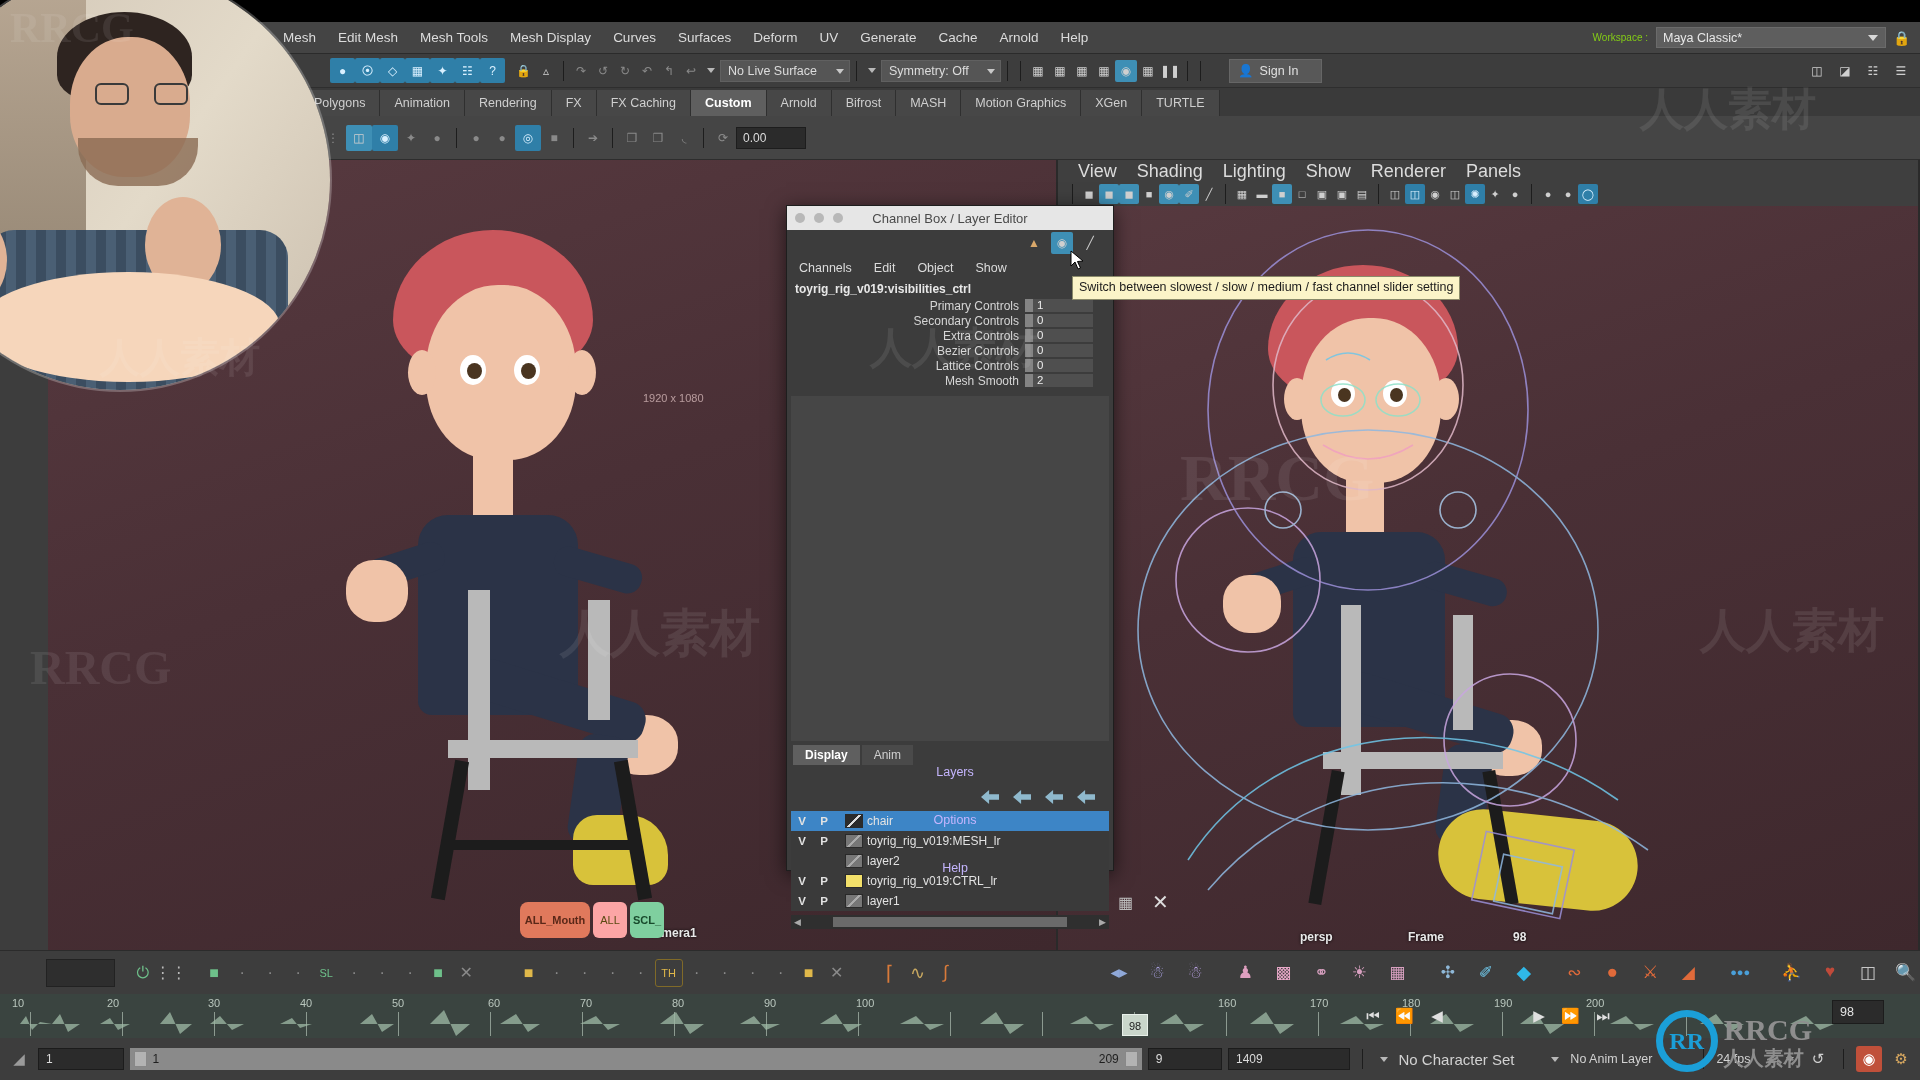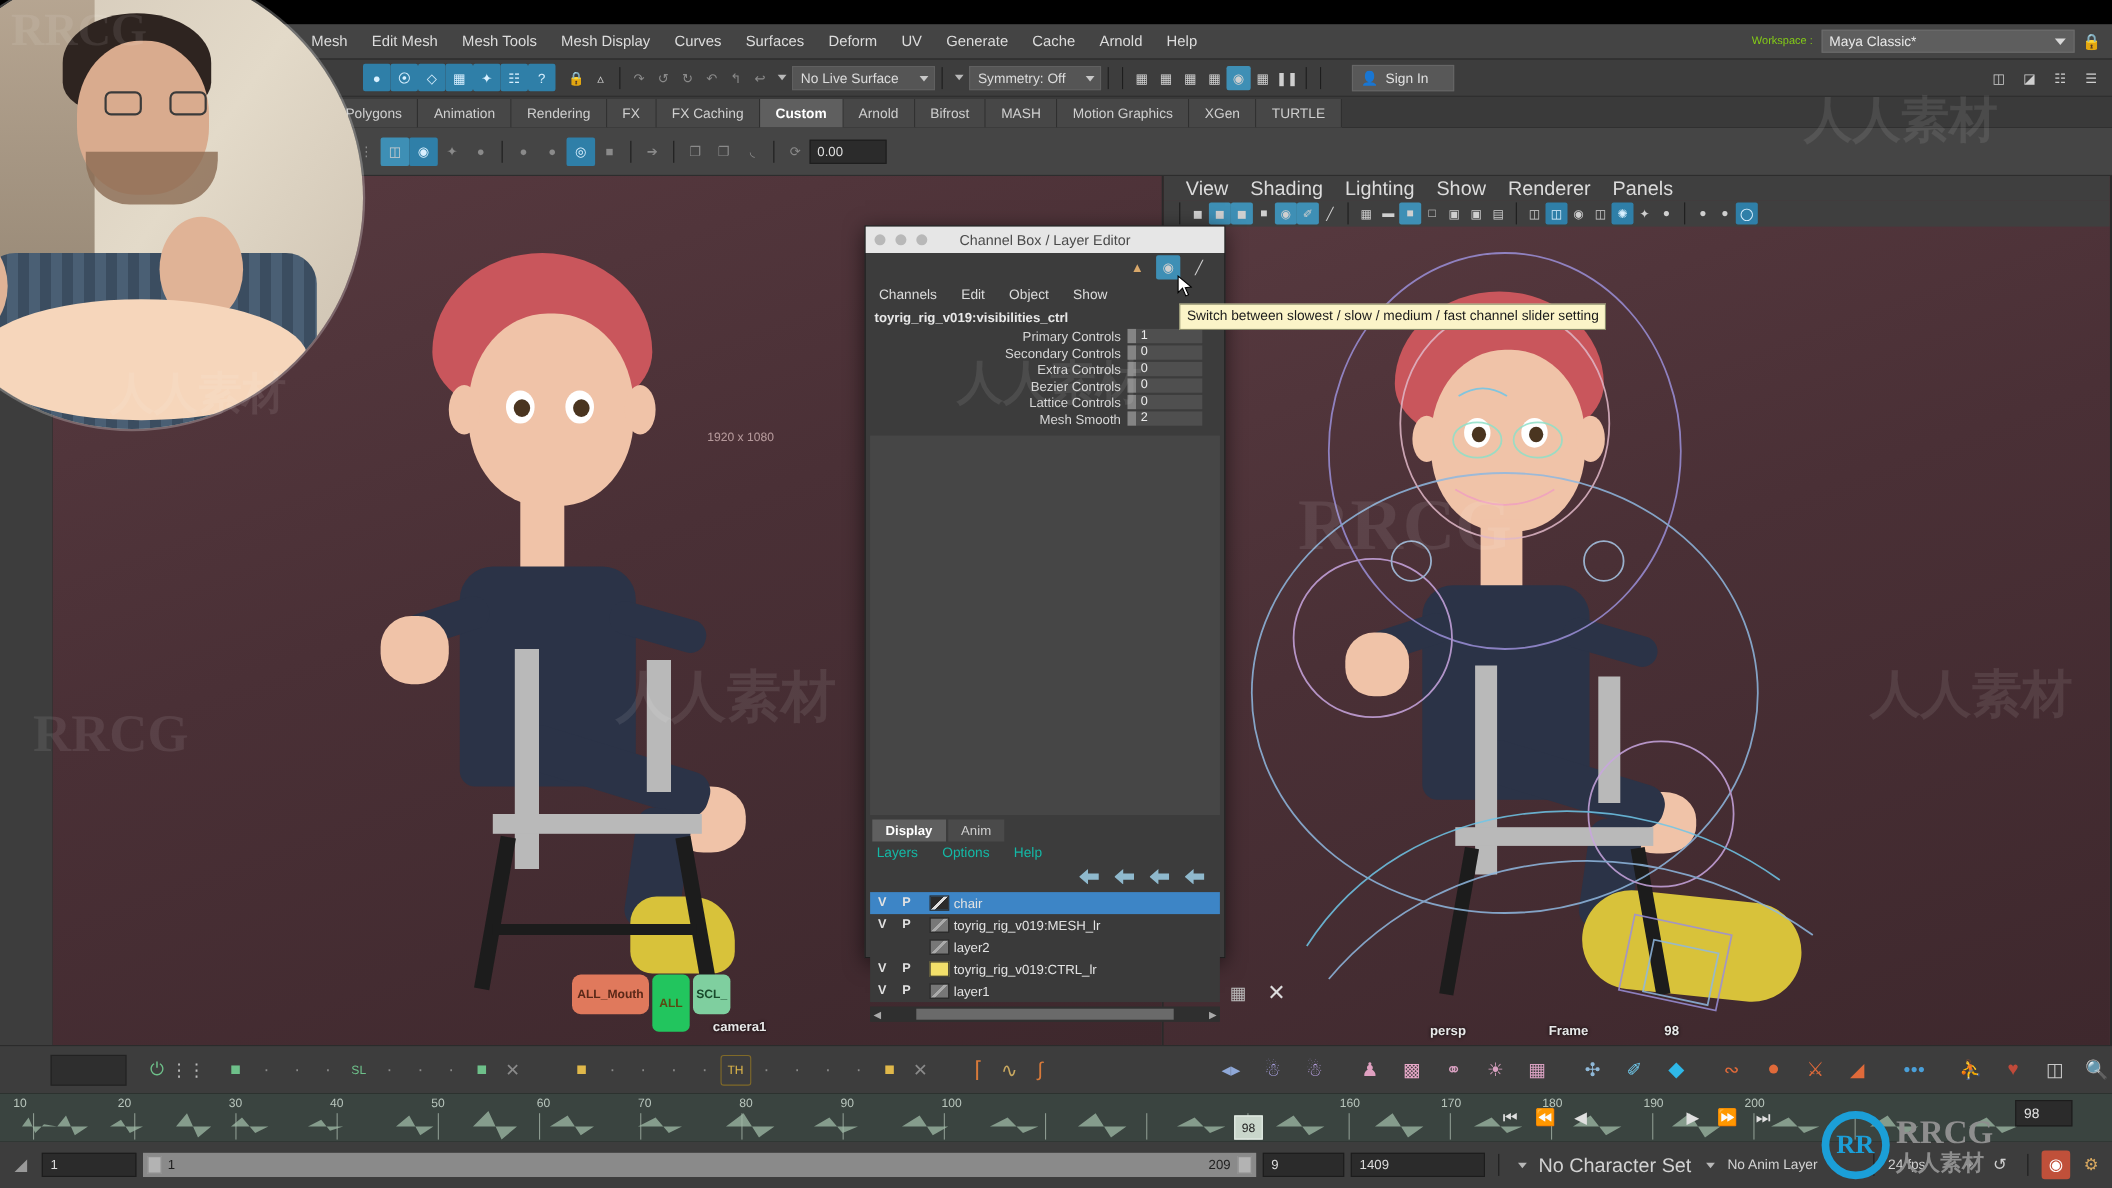--- a/index.html
+++ b/index.html
@@ -102,7 +102,7 @@
   #layertabs .lt { padding:0 12px; height:20px; line-height:20px; font-size:12px; background:#4a4a4a;
                    color:#cfcfcf; margin-right:2px; }
   #layertabs .lt.active { background:#5f5f5f; color:#fff; font-weight:bold; }
-  #layermenu { height:20px; display:flex; align-items:center; gap:22px; padding-left:10px; font-size:12.5px; color:#14b8a6; }
+  #layermenu { height:20px; display:flex; align-items:center; gap:34px; padding-left:10px; font-size:12.5px; color:#c4b5fd;flex-direction:column; }
   #layerbtns { height:24px; display:flex; align-items:center; justify-content:flex-end; gap:14px; padding-right:18px; }
   #layerbtns .lb { width:18px; height:14px; background:#8fb9cd; clip-path:polygon(0 50%,45% 0,45% 30%,100% 30%,100% 70%,45% 70%,45% 100%); }
   #layerlist { margin:2px 4px 0 4px; background:#3a3a3a; }

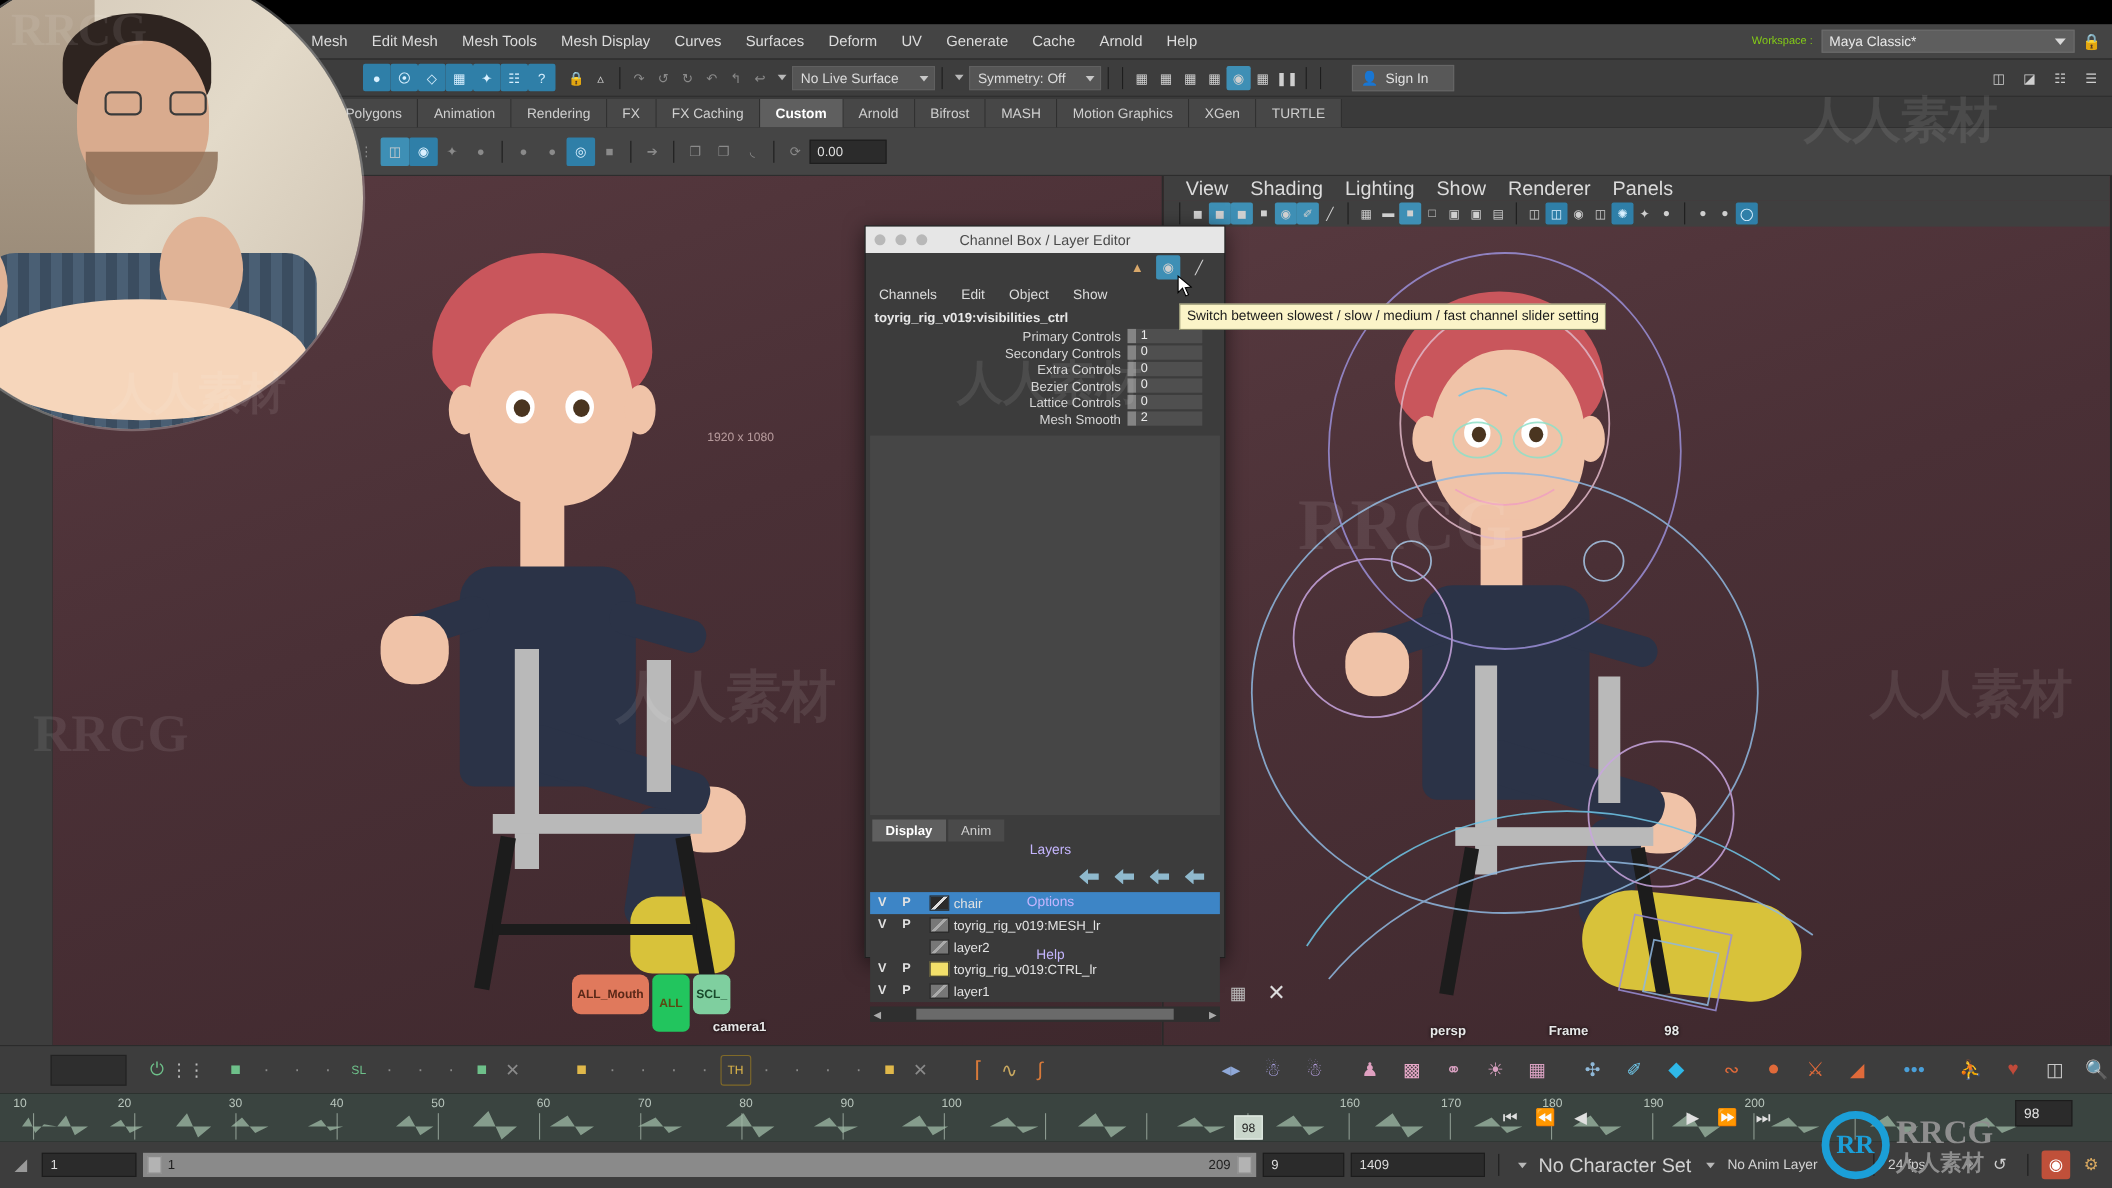--- a/index.html
+++ b/index.html
@@ -329,7 +329,7 @@
 
     <div style="position:absolute;left:472px;bottom:12px;display:flex;gap:3px;z-index:6">
       <div style="width:70px;height:36px;border-radius:8px;background:#e0795c;display:flex;align-items:center;justify-content:center;font-size:11px;color:#5a2818;font-weight:bold">ALL_Mouth</div>
-      <div style="width:34px;height:52px;border-radius:6px;background:#22c55e;display:flex;align-items:center;justify-content:center;font-size:11px;color:#5a4a12;font-weight:bold">ALL</div>
+      <div style="width:34px;height:36px;border-radius:6px;background:#fca5a5;display:flex;align-items:center;justify-content:center;font-size:11px;color:#5a4a12;font-weight:normal">ALL</div>
       <div style="width:34px;height:36px;border-radius:6px;background:#7fcf9f;display:flex;align-items:center;justify-content:center;font-size:11px;color:#184a2c;font-weight:bold">SCL_</div>
     </div>
   </div>

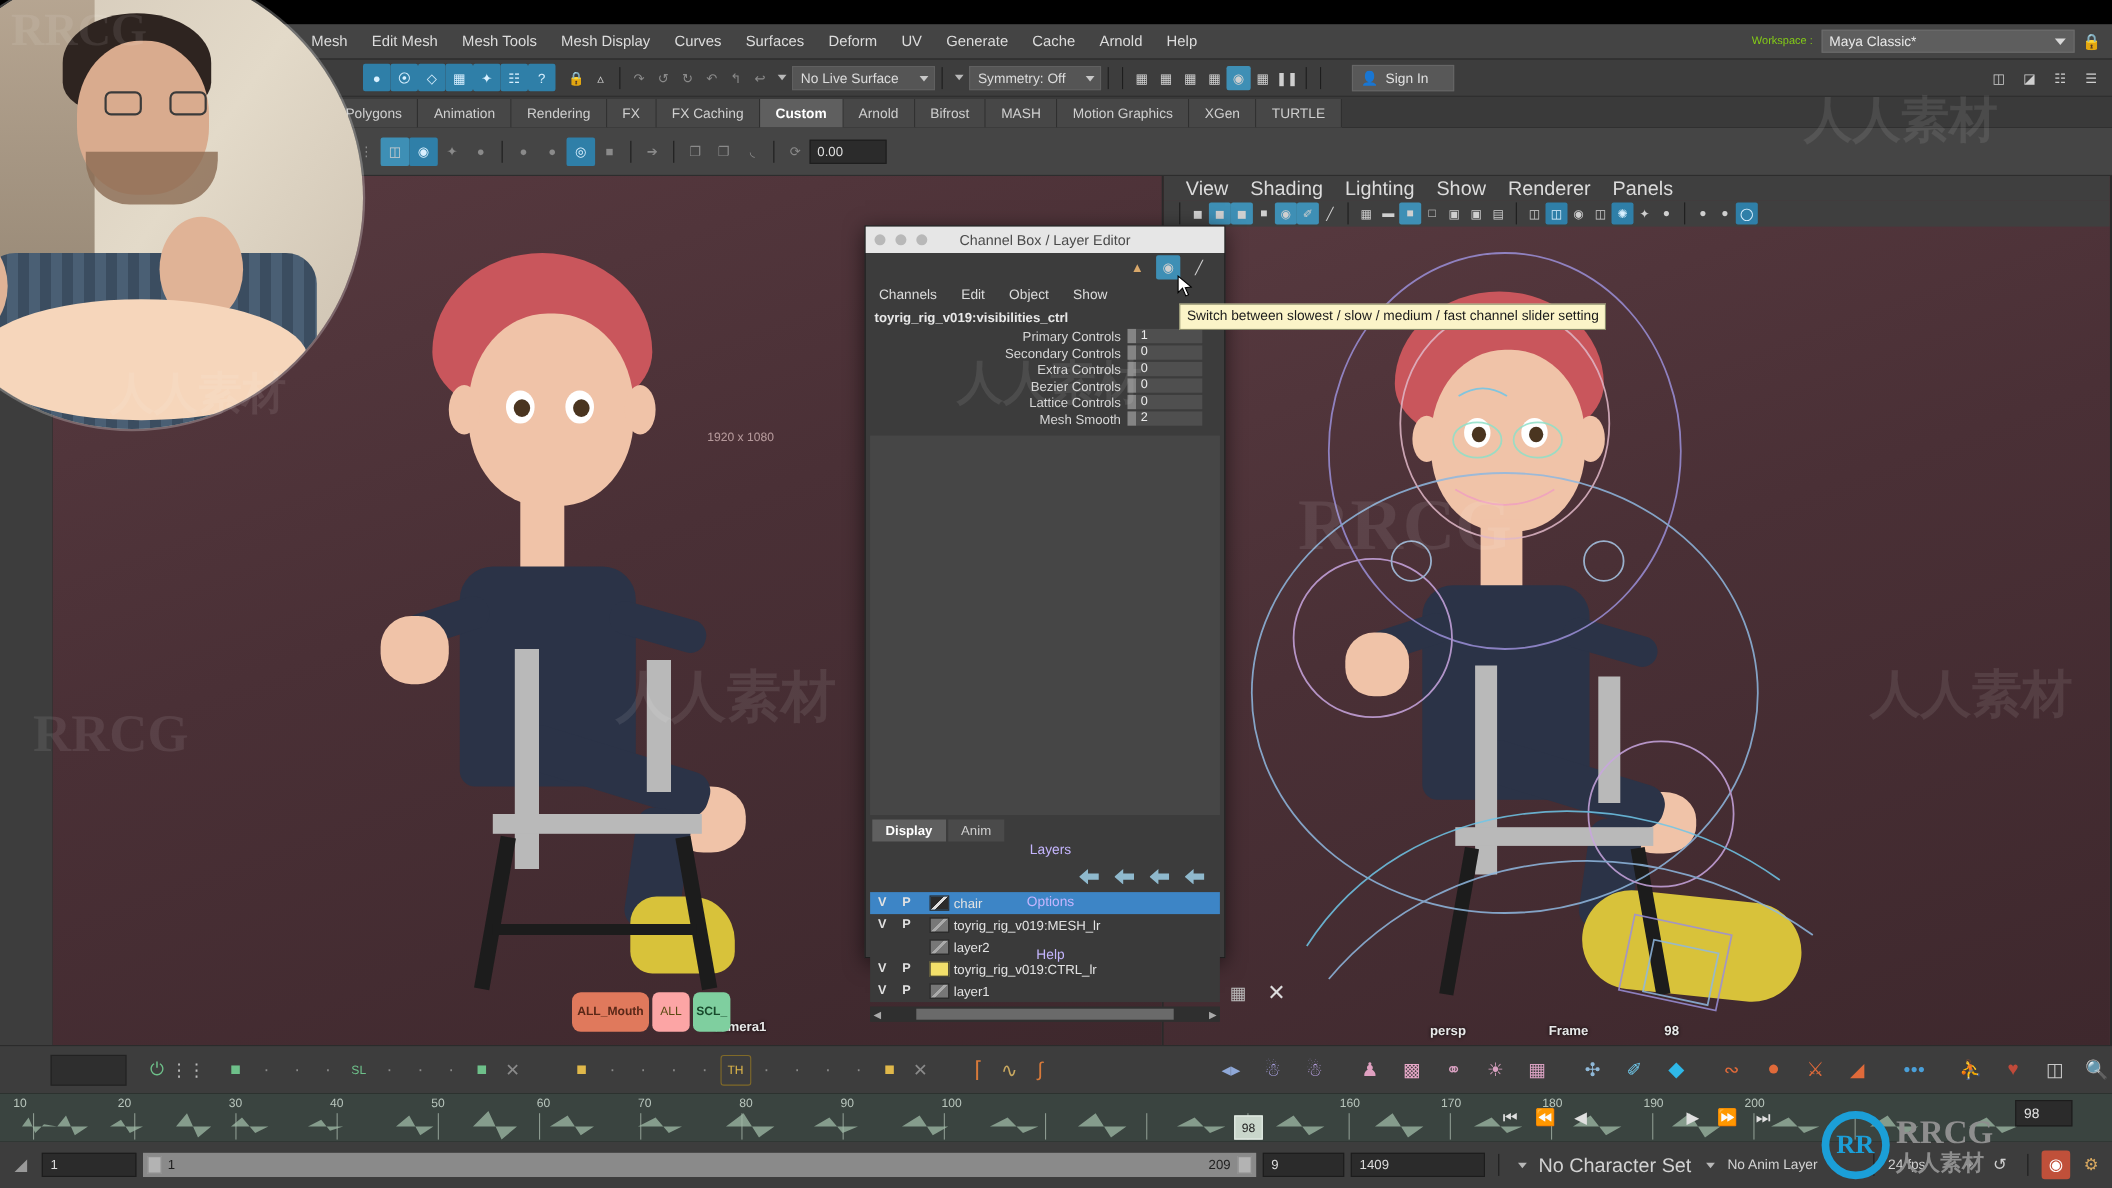--- a/index.html
+++ b/index.html
@@ -701,7 +701,7 @@
   <div class="field" style="width:128px">1409</div>
   <div class="sep"></div>
   <div class="minicaret"></div>
-  <div style="width:150px;font-size:18px;color:#d2d2d2">No Character Set</div>
+  <div style="width:150px;font-size:15px;color:#d2d2d2">No Character Set</div>
   <div class="minicaret"></div>
   <div style="width:128px;font-size:12.5px;color:#d2d2d2">No Anim Layer</div>
   <div class="sep"></div>

